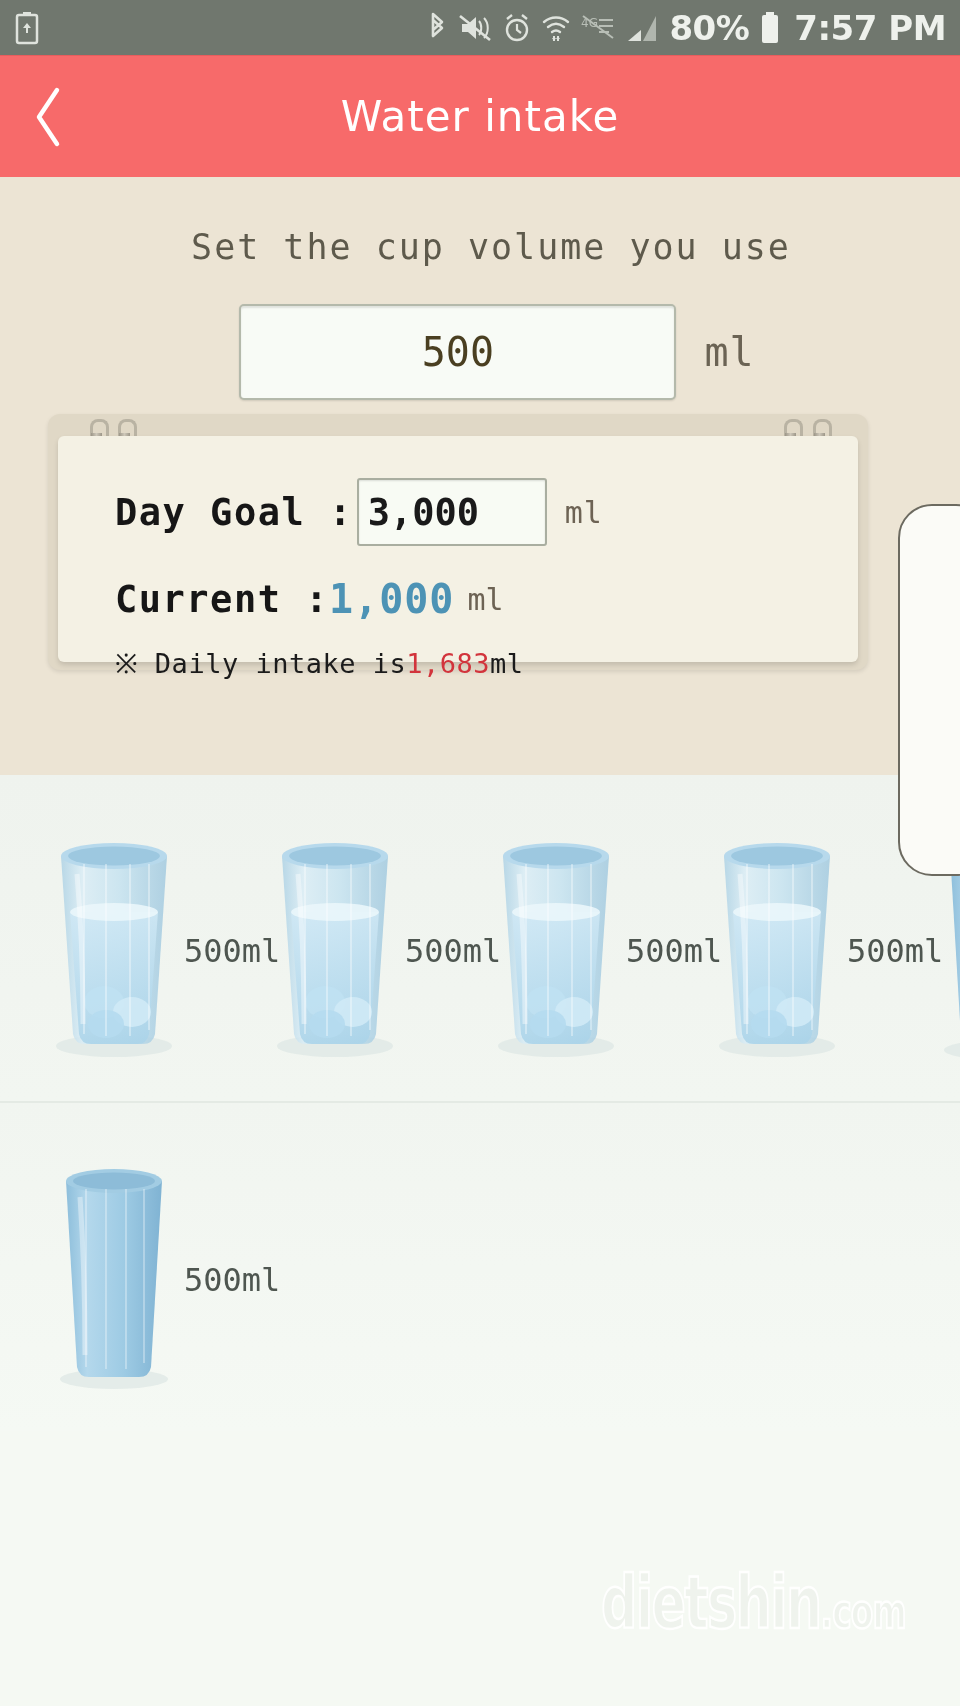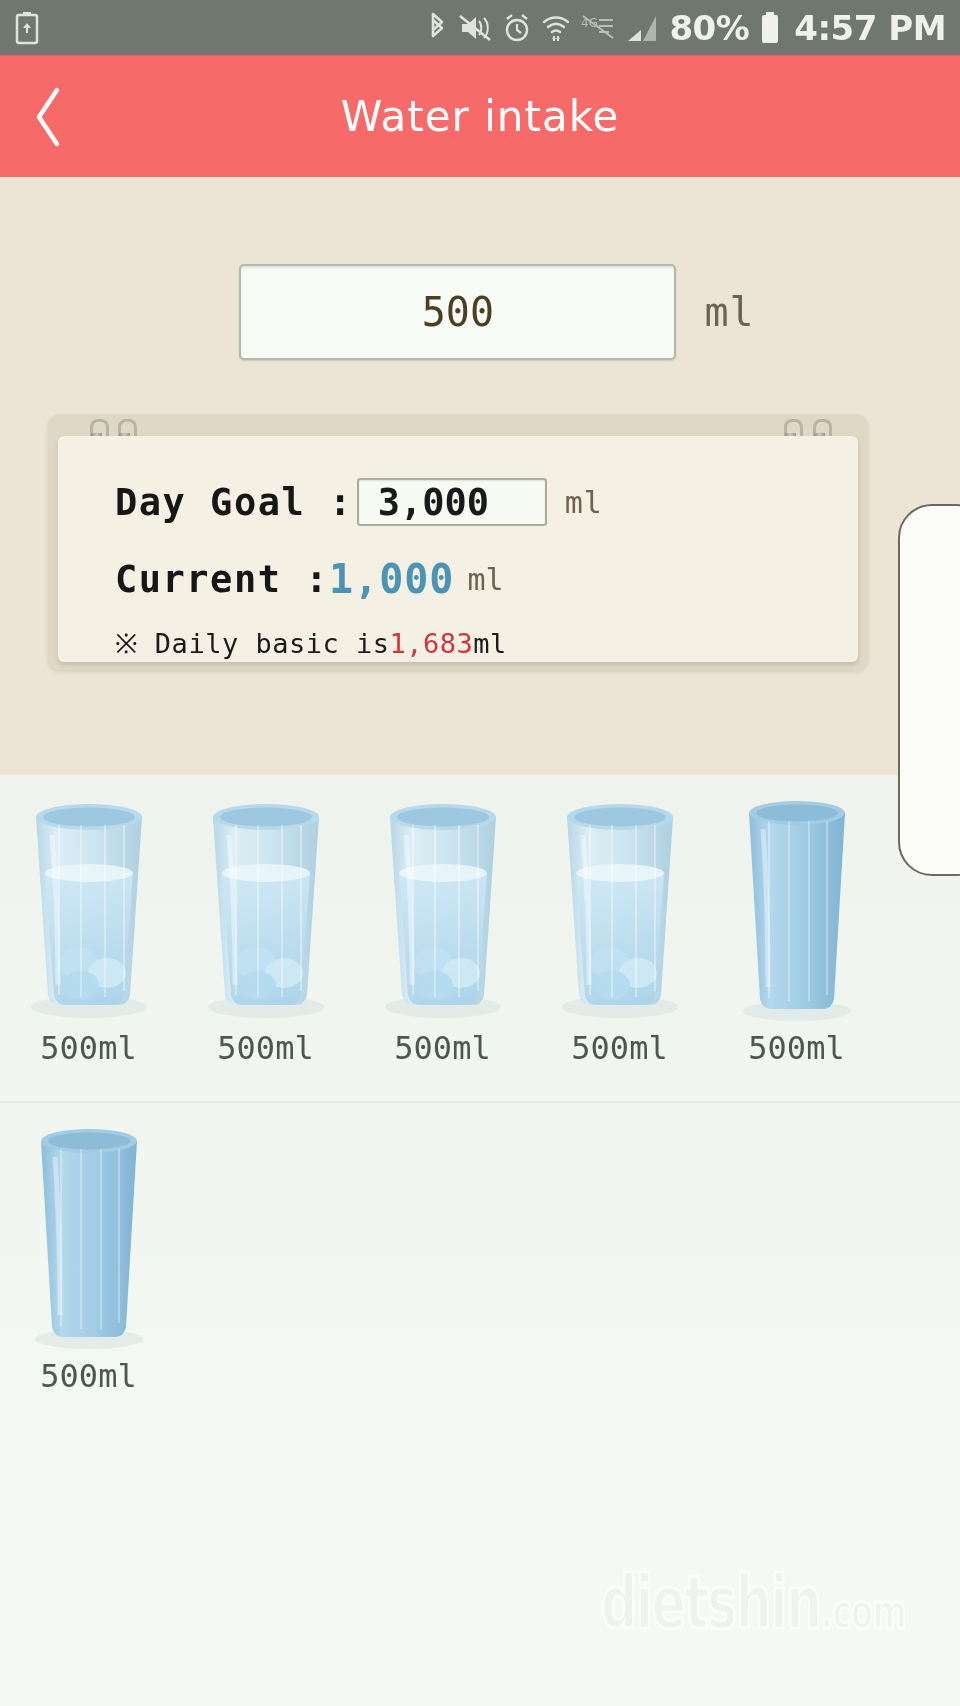--- a/index.html
+++ b/index.html
@@ -245,7 +245,7 @@
           <rect x="6" y="1" width="8" height="4" fill="#eef1ec"></rect>
         </svg>
     </span>
-    <span class="sb-time">4:57 PM</span>
+    <span class="sb-time">7:57 PM</span>
   </div>
 </div>
 

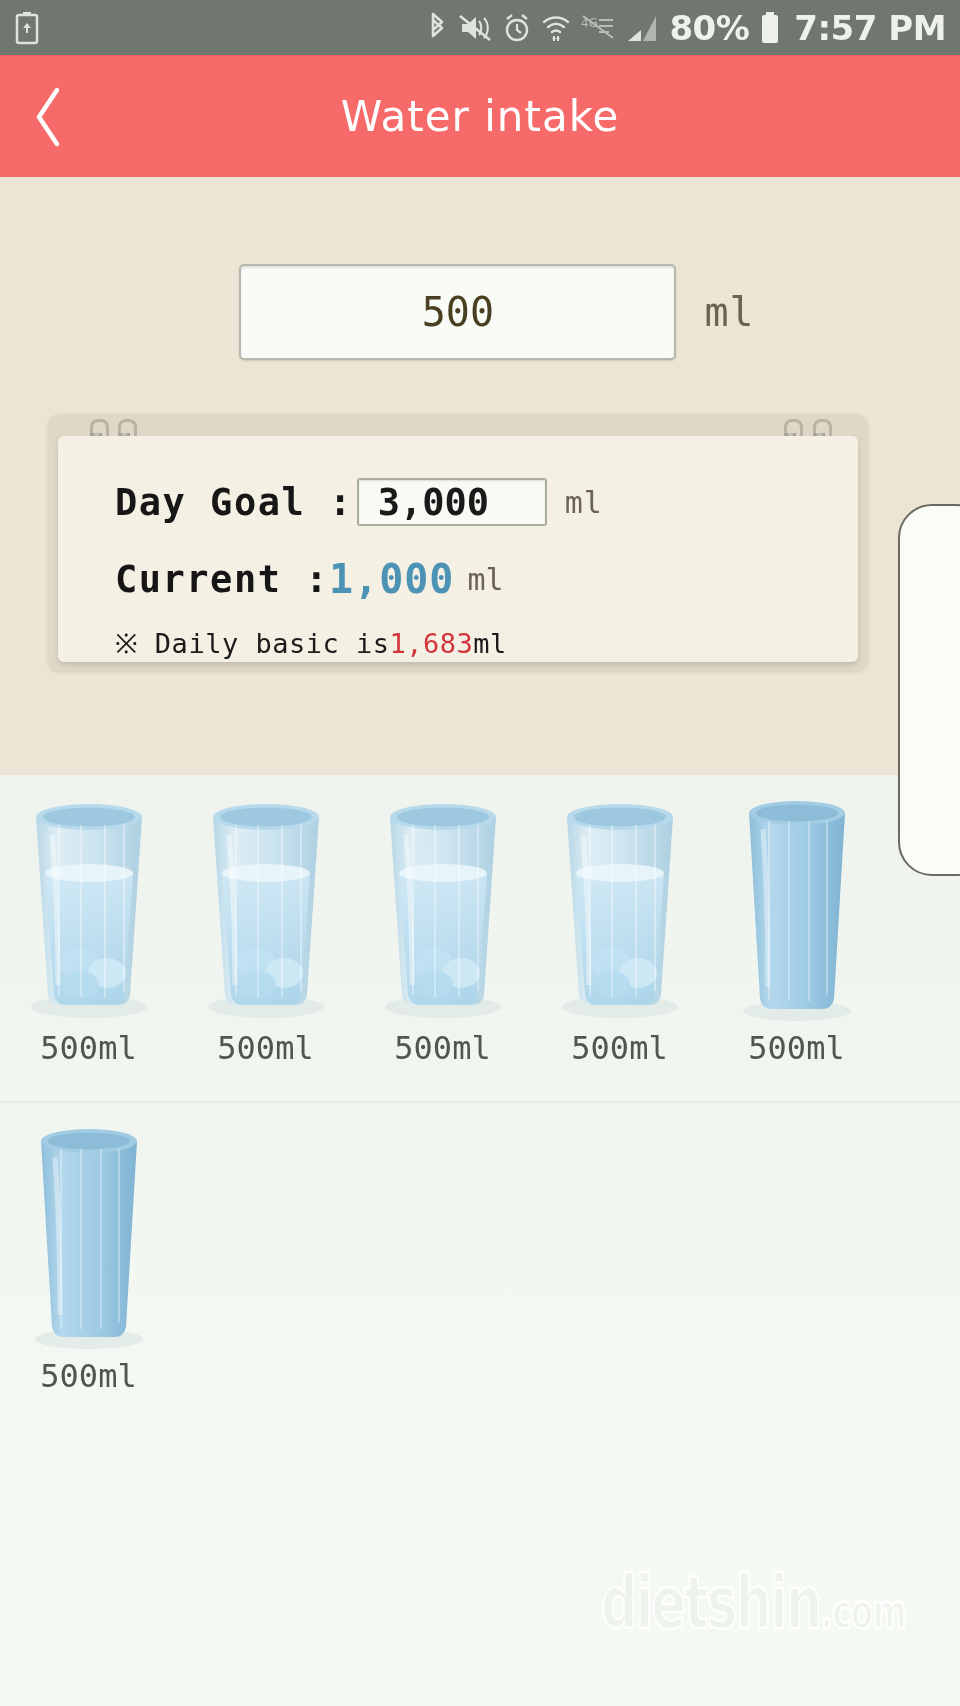--- a/index.html
+++ b/index.html
@@ -262,6 +262,7 @@
 
 <div class="beige">
 
+  <div class="setcup-label">Set the cup volume you use</div>
 
   <div class="cupvol-row">
     <div class="cupvol-input" placeholder="500">500</div>

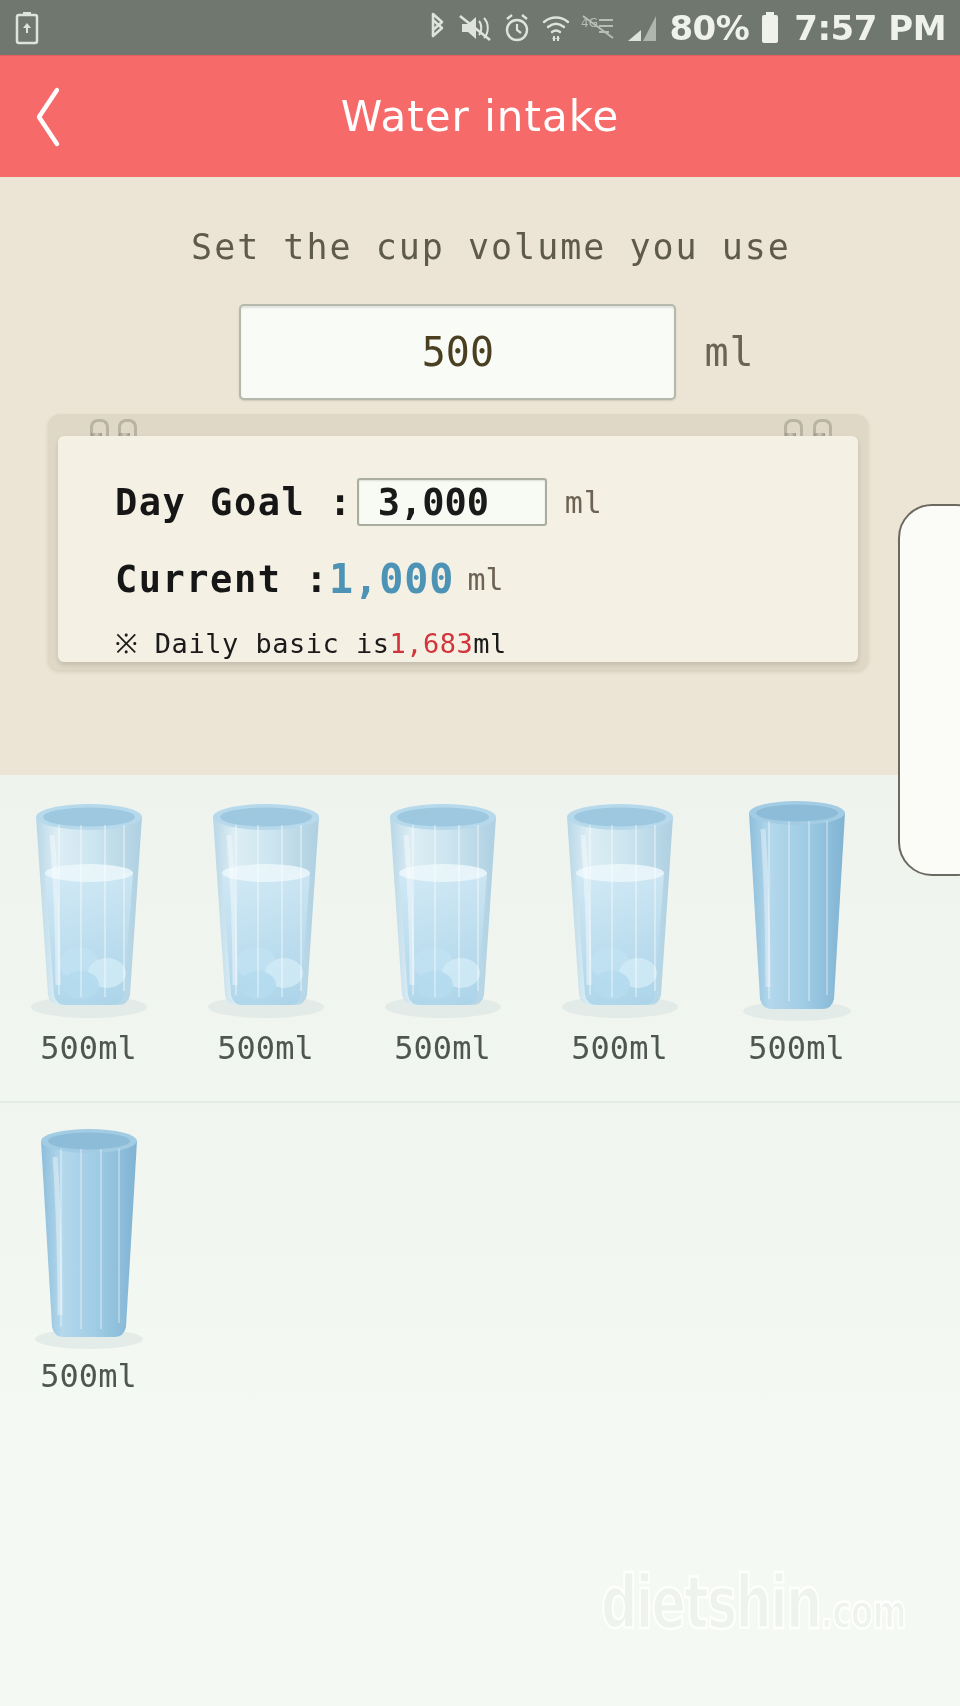--- a/index.html
+++ b/index.html
@@ -120,11 +120,11 @@
     font-size:37px; color:#161616; font-weight:bold; letter-spacing:1.5px;
   }
   .goal-input{
-    width:190px; height:48px; margin-left:4px;
+    width:190px; height:68px; margin-left:4px;
     background:#f8fbf4; border:2px solid #a9aea0;
     border-radius:3px;
     display:flex; align-items:center;
-    padding-left:19px;
+    padding-left:9px;
     font-size:37px; color:#1a1a1a; font-weight:bold;
     box-shadow:0 1px 2px rgba(0,0,0,.12) inset;
     cursor:text;

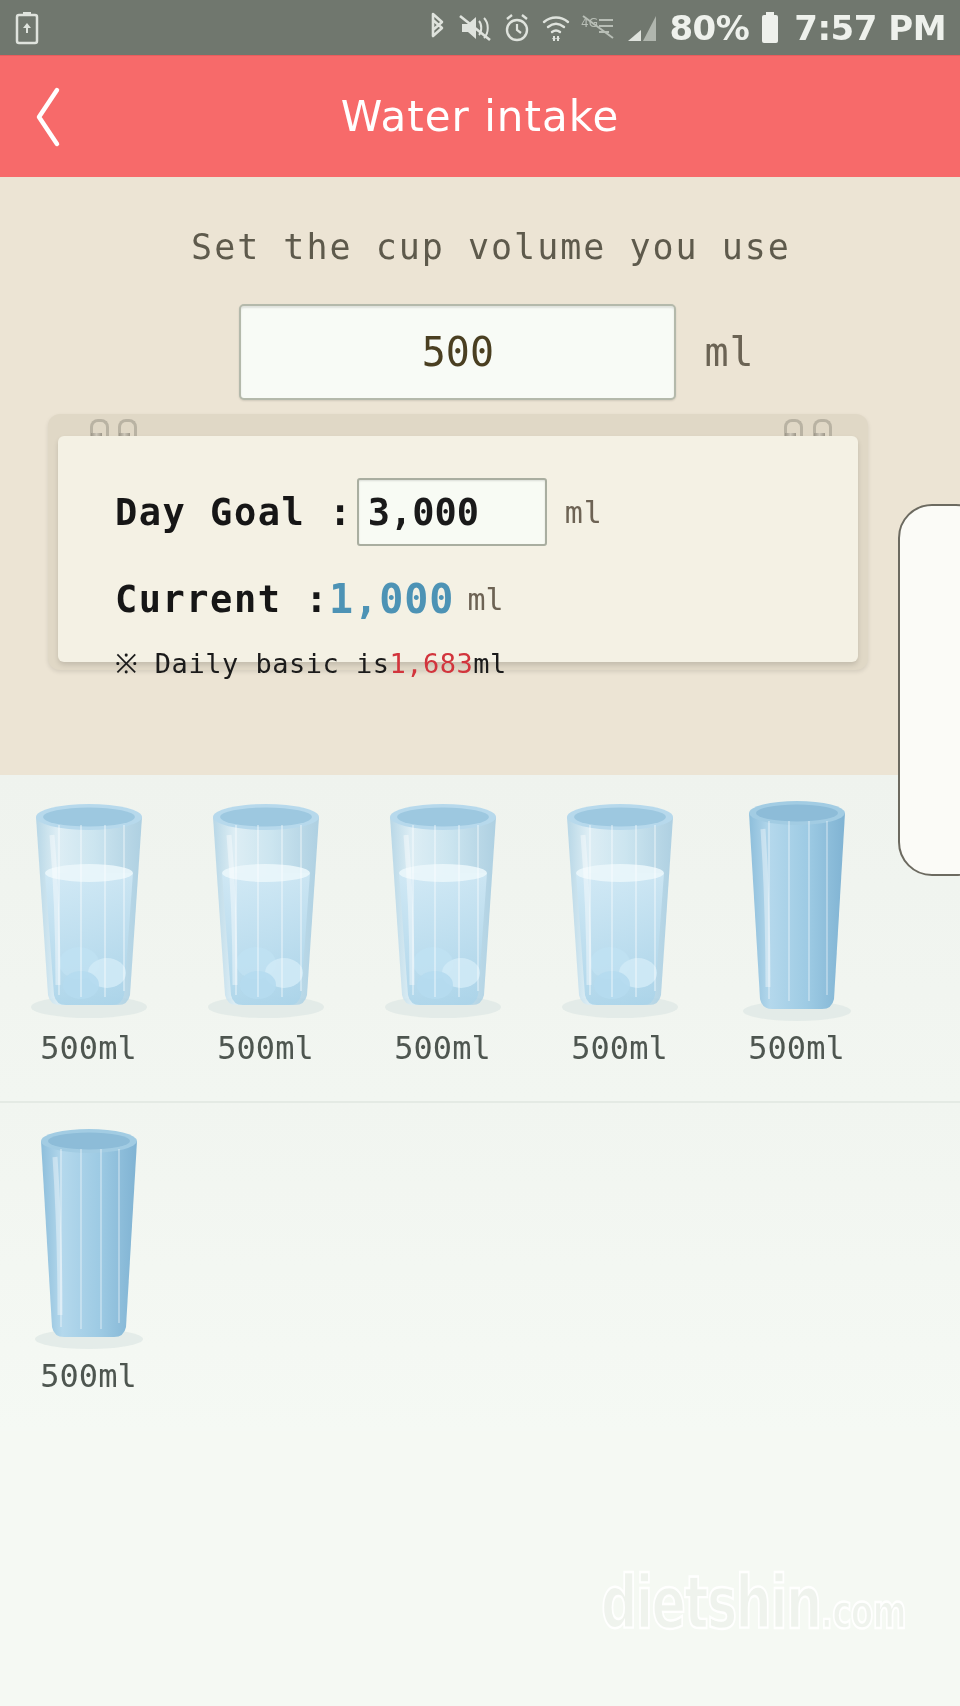--- a/index.html
+++ b/index.html
@@ -296,7 +296,7 @@
       </div>
 
       <div class="note-foot">
-        <span>※</span><span> Daily basic is</span><span class="red">1,683</span><span>ml</span>
+        <span>※</span><span> Daily intake is</span><span class="red">1,683</span><span>ml</span>
       </div>
     </div>
   </div>

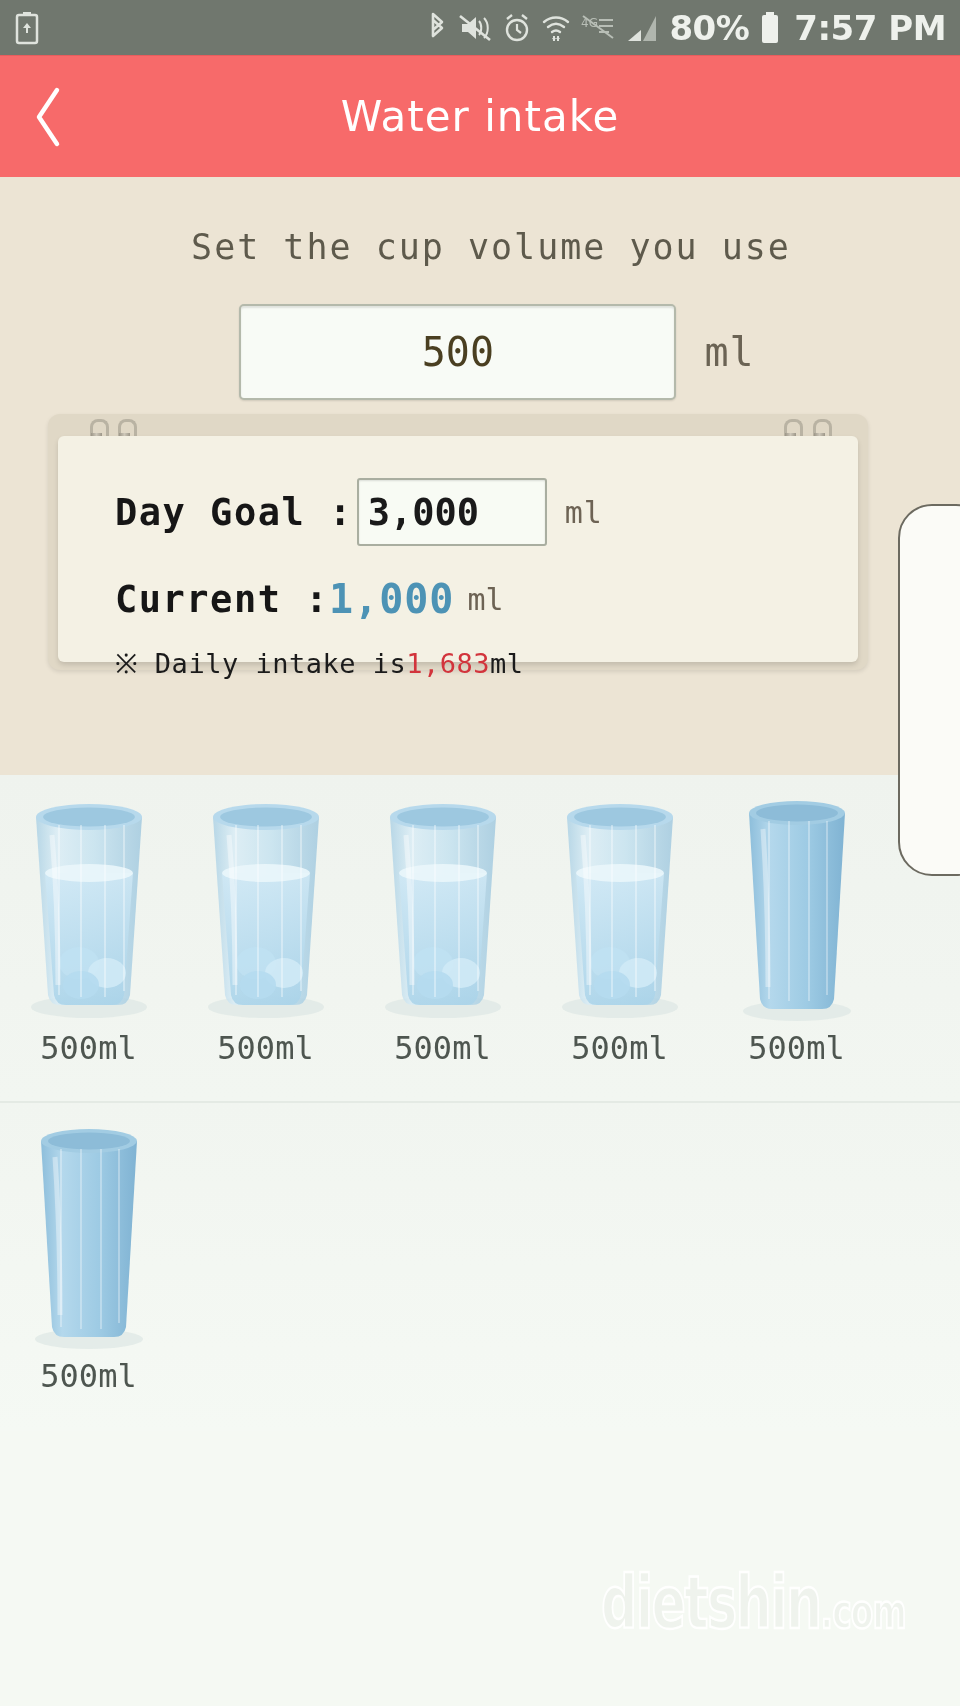--- a/index.html
+++ b/index.html
@@ -158,9 +158,10 @@
   .glass-row.row2{ border-bottom:none; background:linear-gradient(#f1f5f0,#f5f9f4); }
   .glass-cell{
     width:177px;
-    display:flex; flex-direction:column; align-items:center;
+    display:flex; flex-direction:row; align-items:center;
     padding-top:20px;
     cursor:pointer;
+    margin-left:44px;
   }
   .glass-cell.empty-slot{ cursor:default; }
   .glass-svg{ display:block; }

